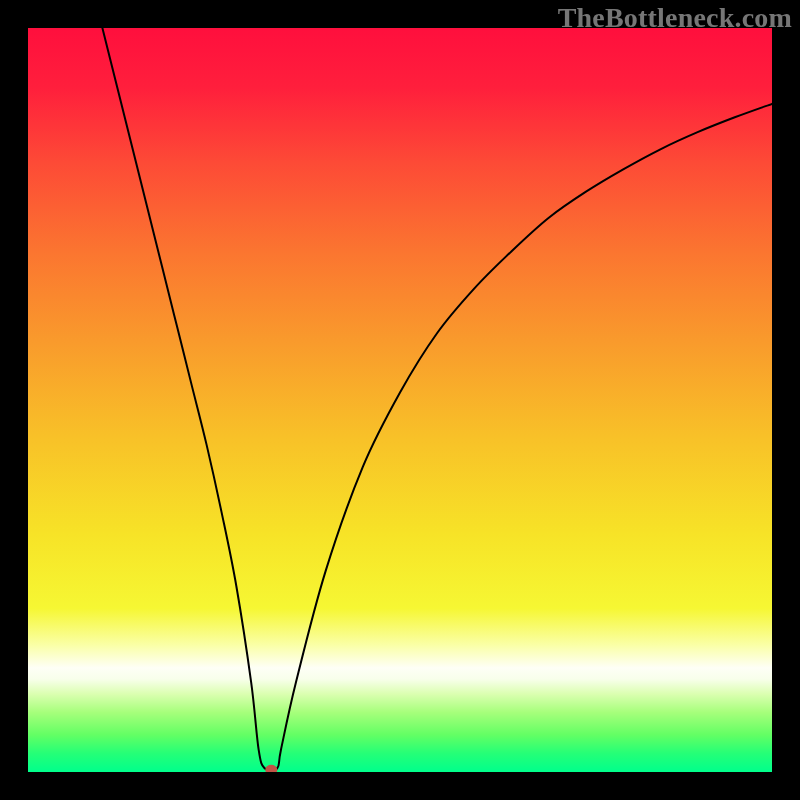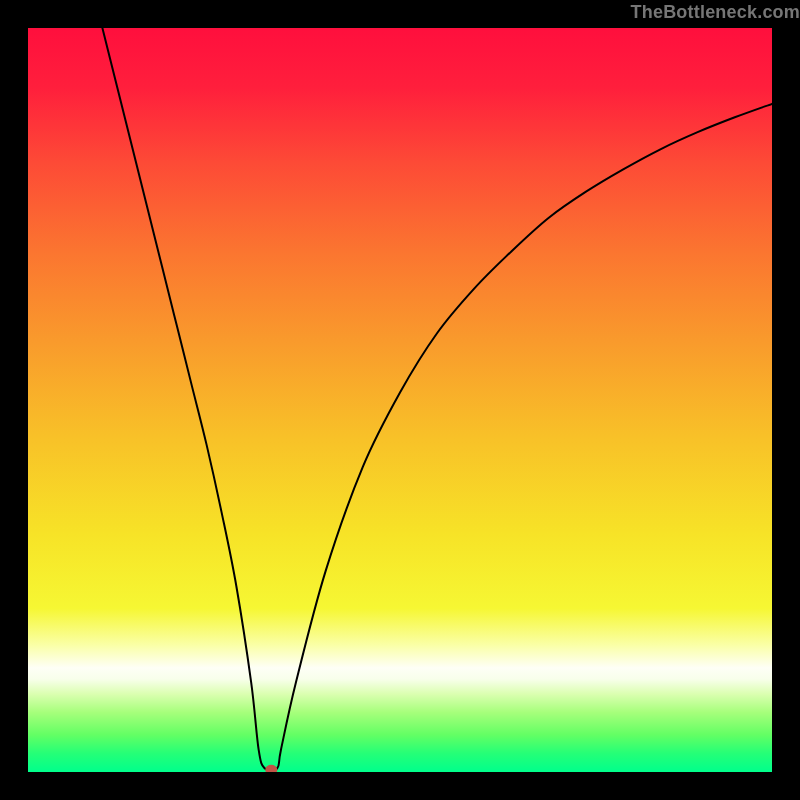--- a/index.html
+++ b/index.html
@@ -19,9 +19,9 @@
   .attribution {
     position: absolute;
     top: 2px;
-    right: 0;
-    font-family: Liberation Sans, sans-serif;
-    font-size: 18px;
+    right: 8px;
+    font-family: Liberation Serif, serif;
+    font-size: 28px;
     font-weight: 600;
     color: #767676;
     letter-spacing: 0.2px;

